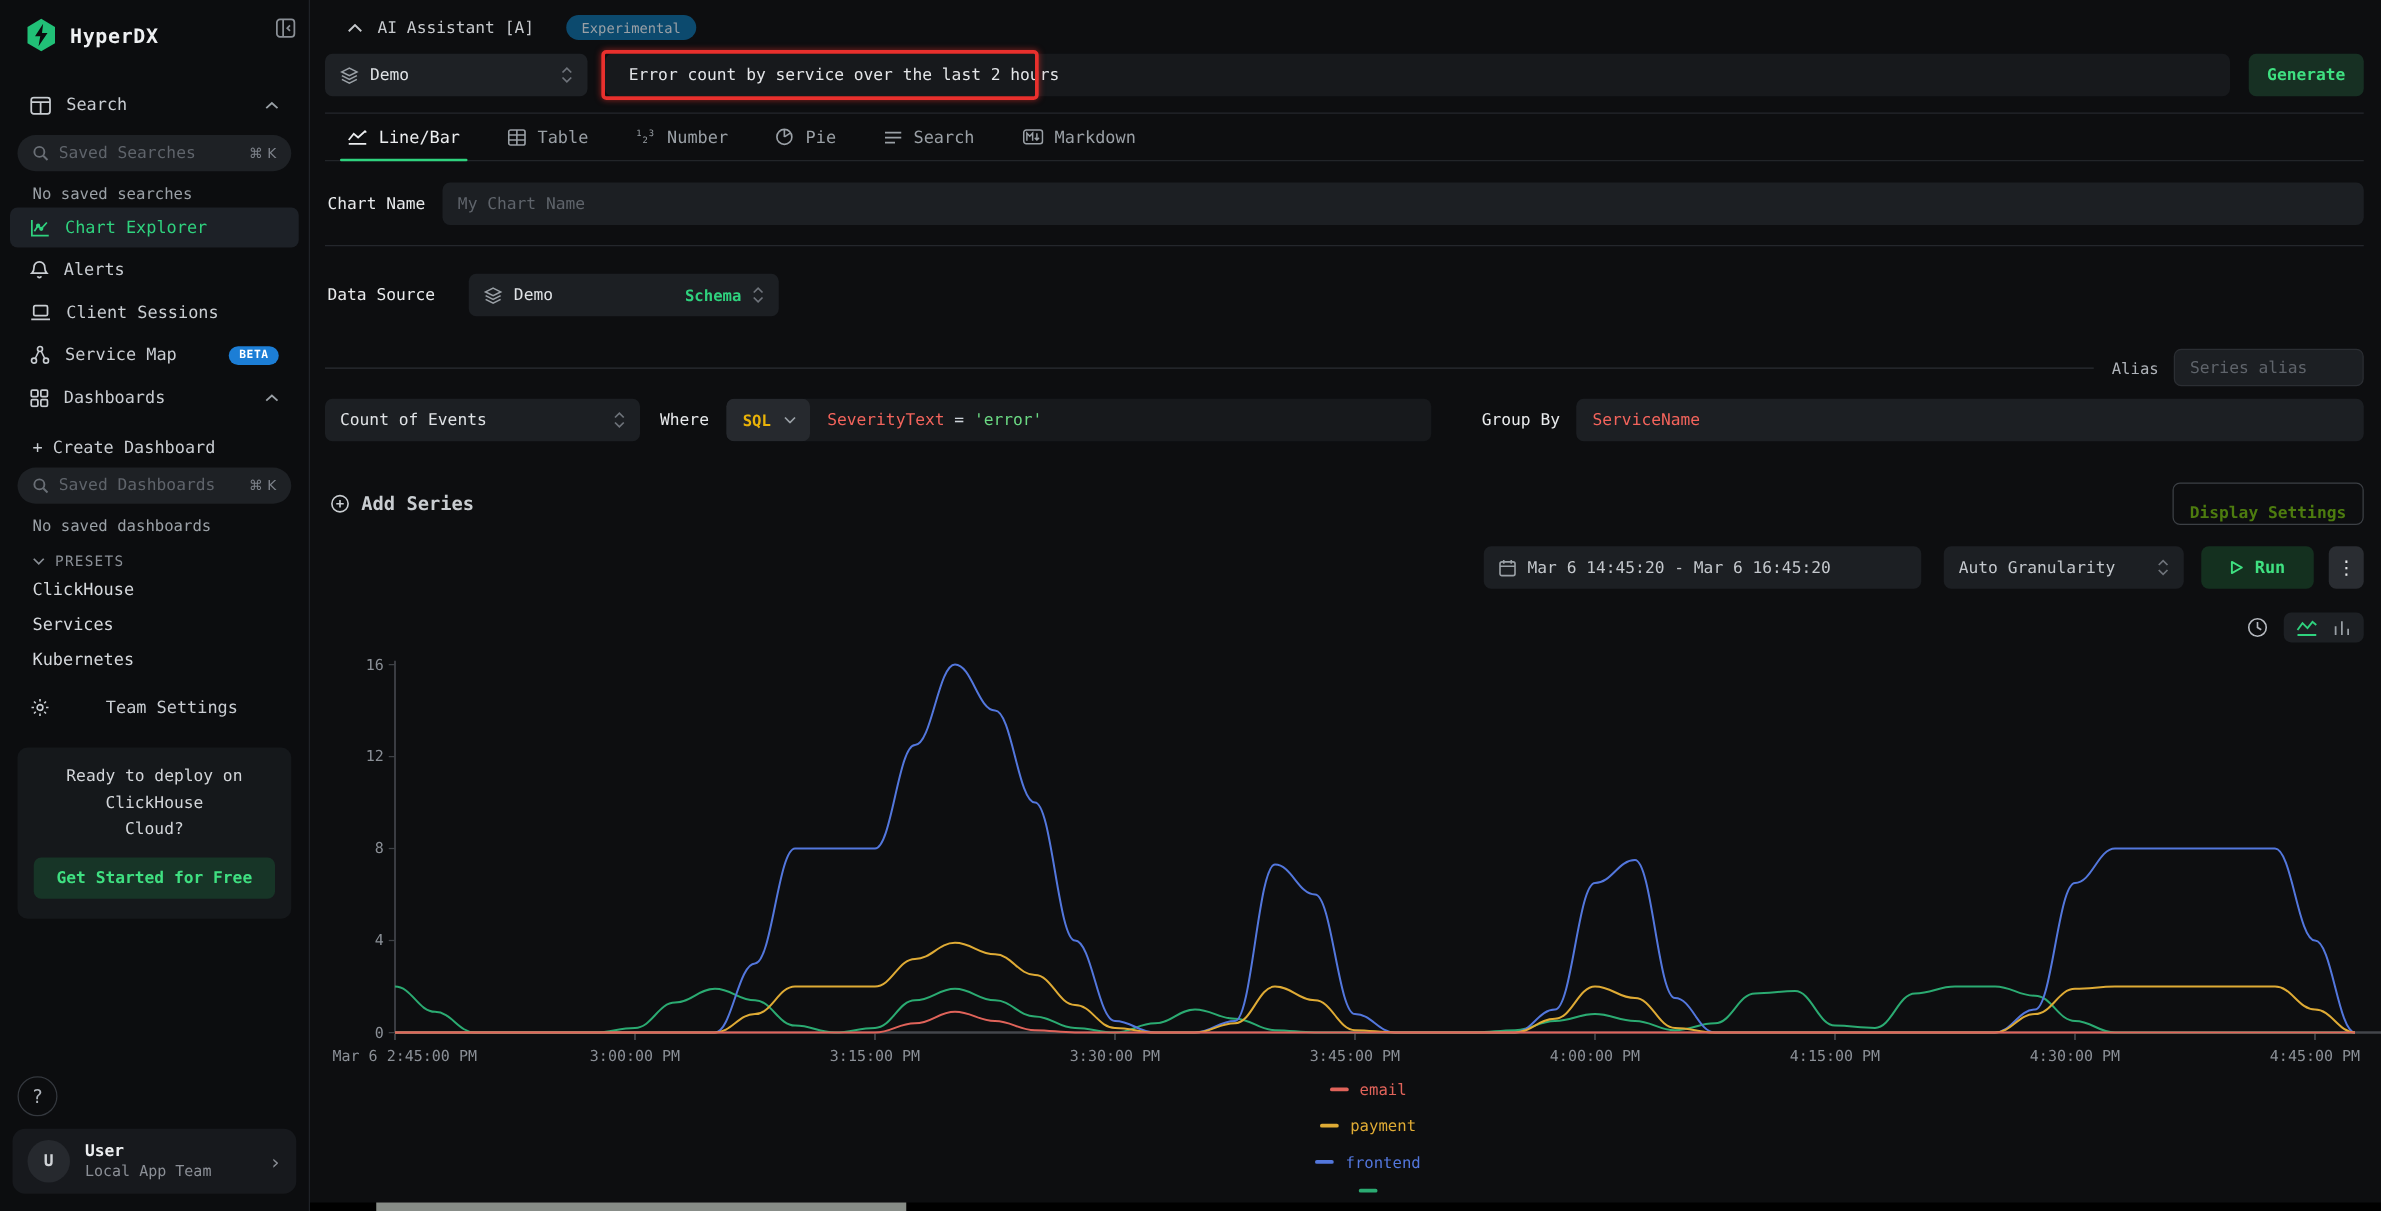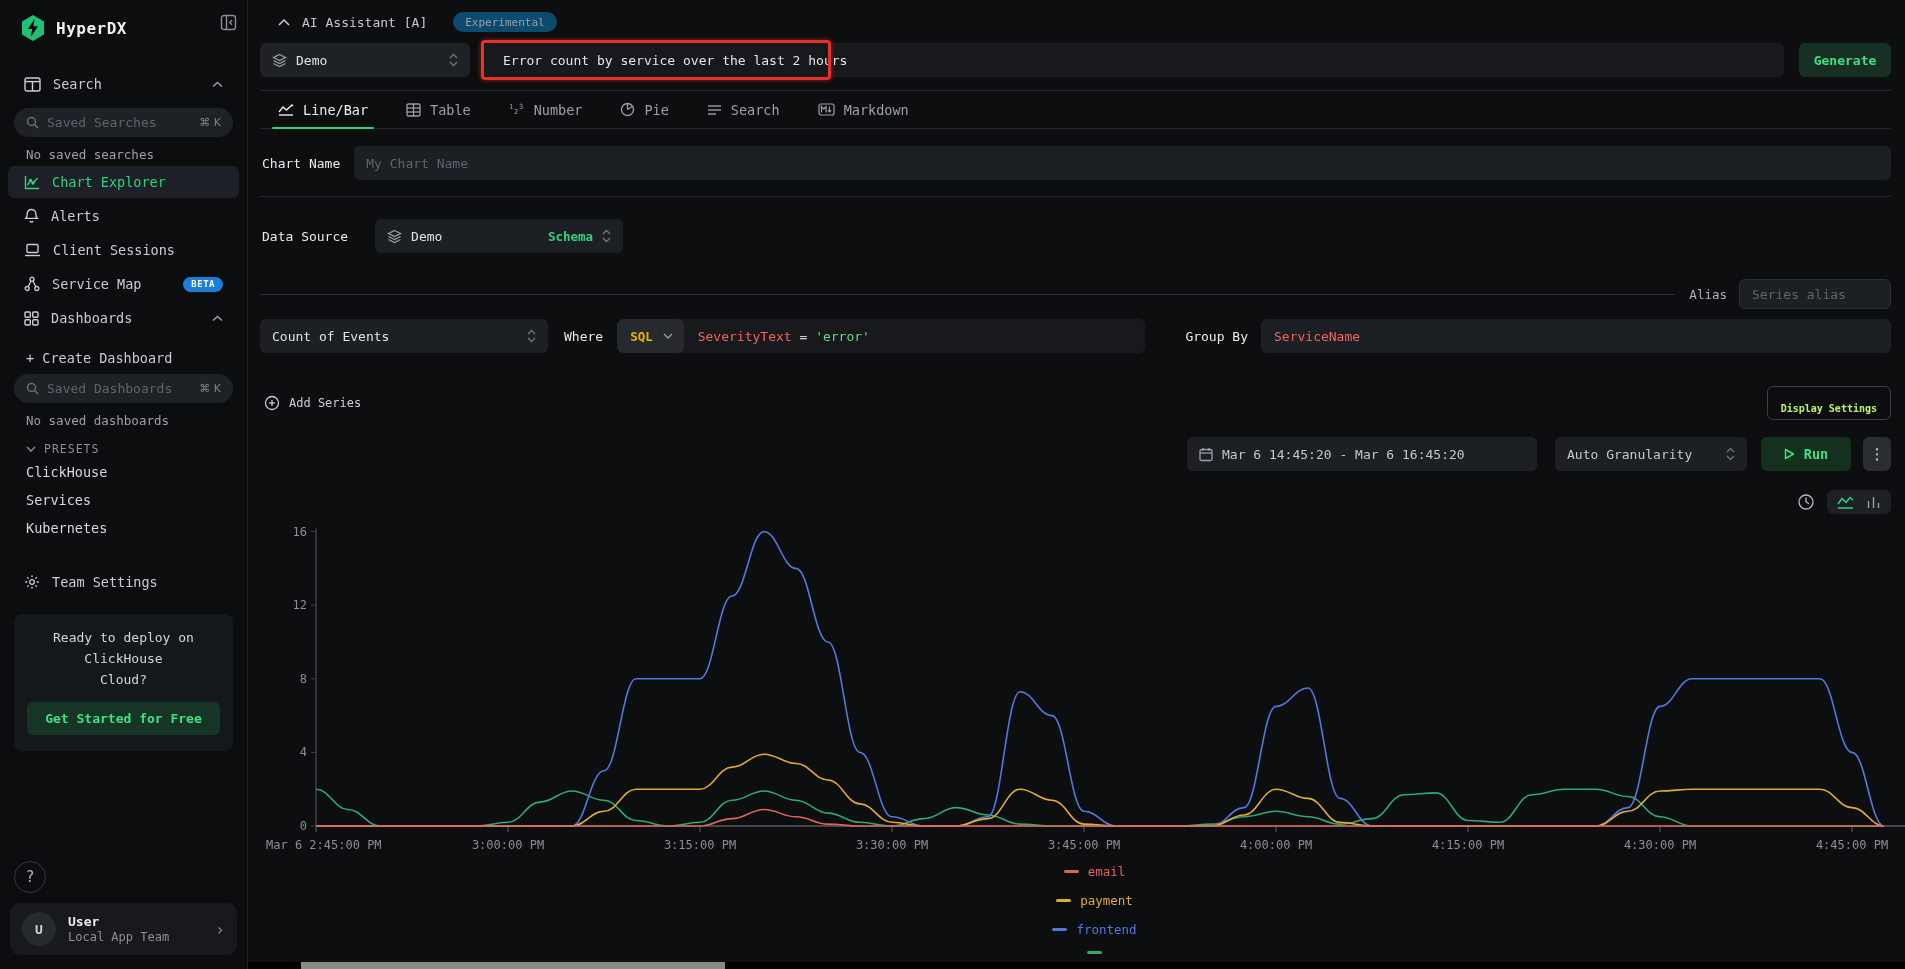--- a/index.html
+++ b/index.html
@@ -71,7 +71,7 @@
   .alias-label{color:#aeb2b8;font-size:12.5px;margin-right:12px;}
   .alias-input{width:152px;height:30px;border:1px solid #2b2e33;background:#1c1f23;}
   .series-row{margin-top:10px;}
-  .agg-select{width:288px;}
+  .agg-select{width:252px;}
   .where-label{margin:0 14px 0 16px;}
   .sql-group{flex:1;display:flex;align-items:center;background:#17191c;border-radius:6px;height:34px;overflow:hidden;}
   .sql-select{display:flex;align-items:center;gap:10px;background:#26292e;height:34px;padding:0 11px 0 13px;color:#eab308;font-weight:bold;font-size:12.5px;cursor:pointer;border-radius:6px;}

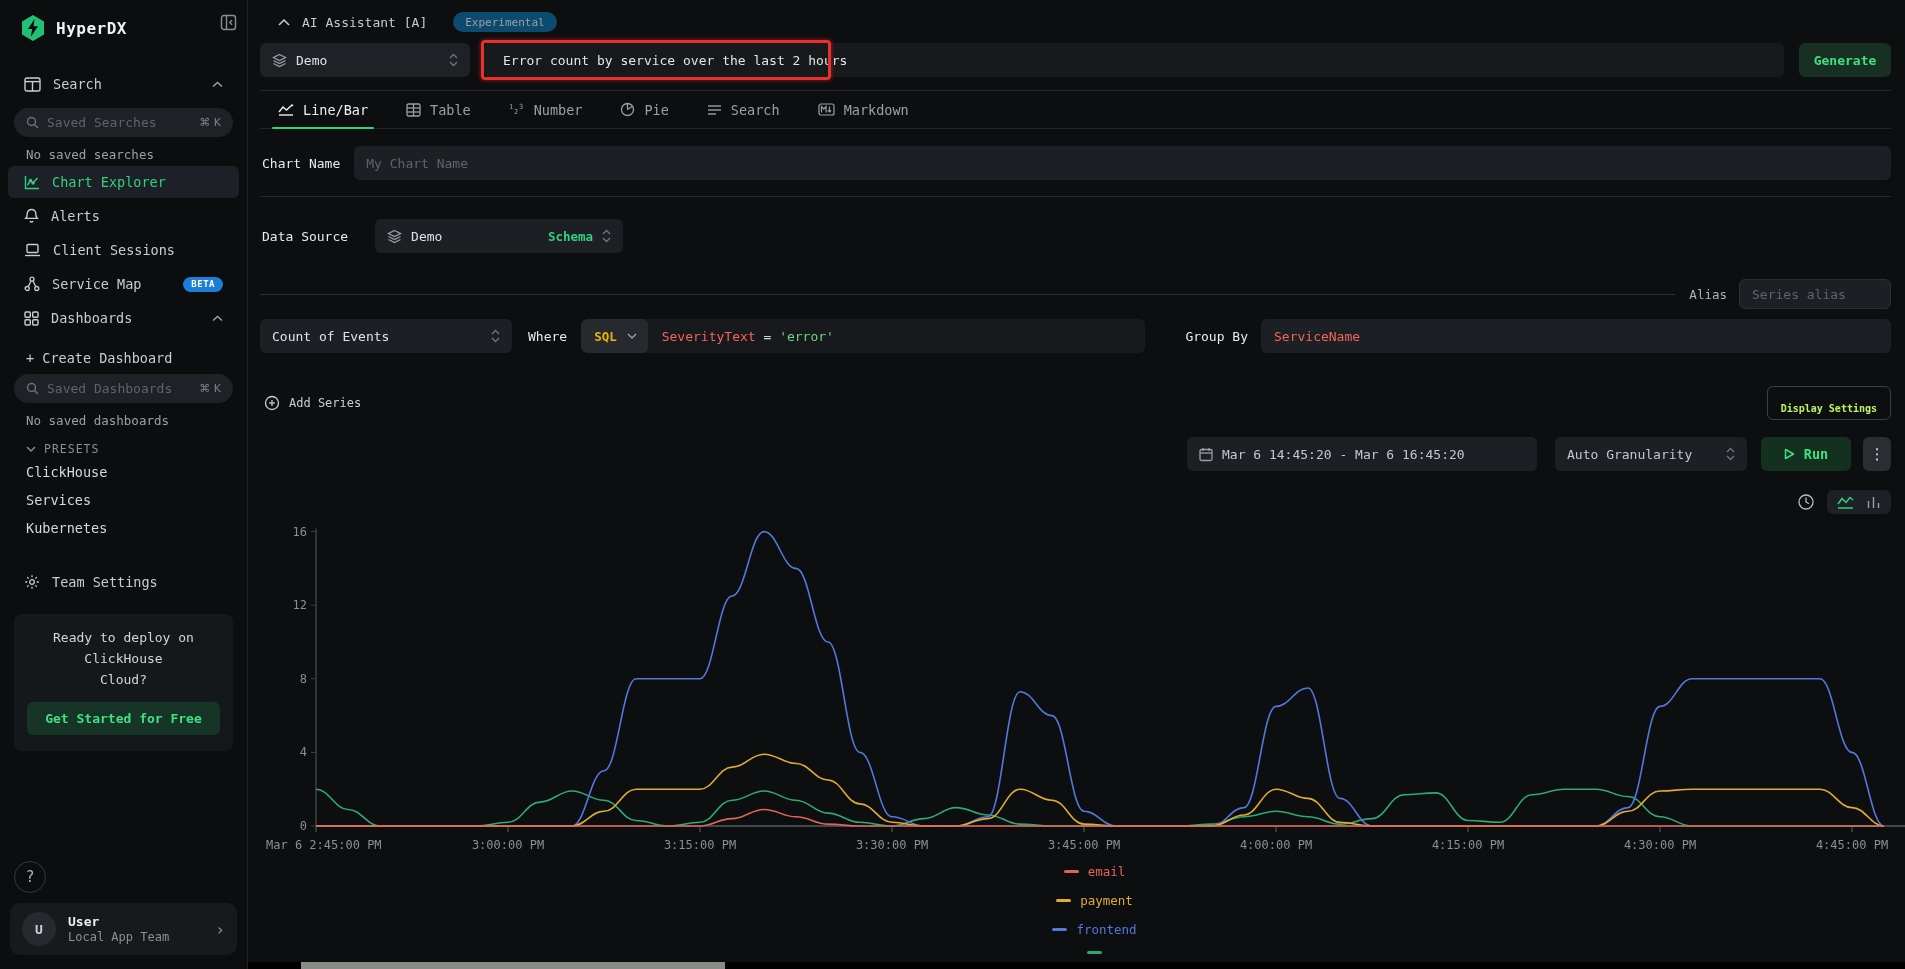--- a/index.html
+++ b/index.html
@@ -82,7 +82,7 @@
   .groupby-label{margin:0 13px 0 40px;}
   .gb-input{width:630px;display:flex;align-items:center;background:#1c1f23;border-radius:6px;height:34px;padding:0 13px;color:#f4645c;}
   .actions-row{margin-top:33px;justify-content:space-between;}
-  .add-series{display:flex;align-items:center;gap:9px;color:#c9cdd1;font-weight:normal;font-size:12px;padding-left:4px;cursor:pointer;}
+  .add-series{display:flex;align-items:center;gap:9px;color:#c9cdd1;font-weight:bold;font-size:15px;padding-left:4px;cursor:pointer;}
   .disp-btn{height:30px;border:1px solid #3c4045;background:transparent;color:#bef264;font-weight:bold;font-size:10px;border-radius:6px;padding:16px 13px;cursor:pointer;}
   .toolbar-row{margin-top:17px;justify-content:flex-end;gap:0;}
   .date-box{width:350px;height:34px;margin-right:18px;color:#c4c8cd;font-size:13px;}

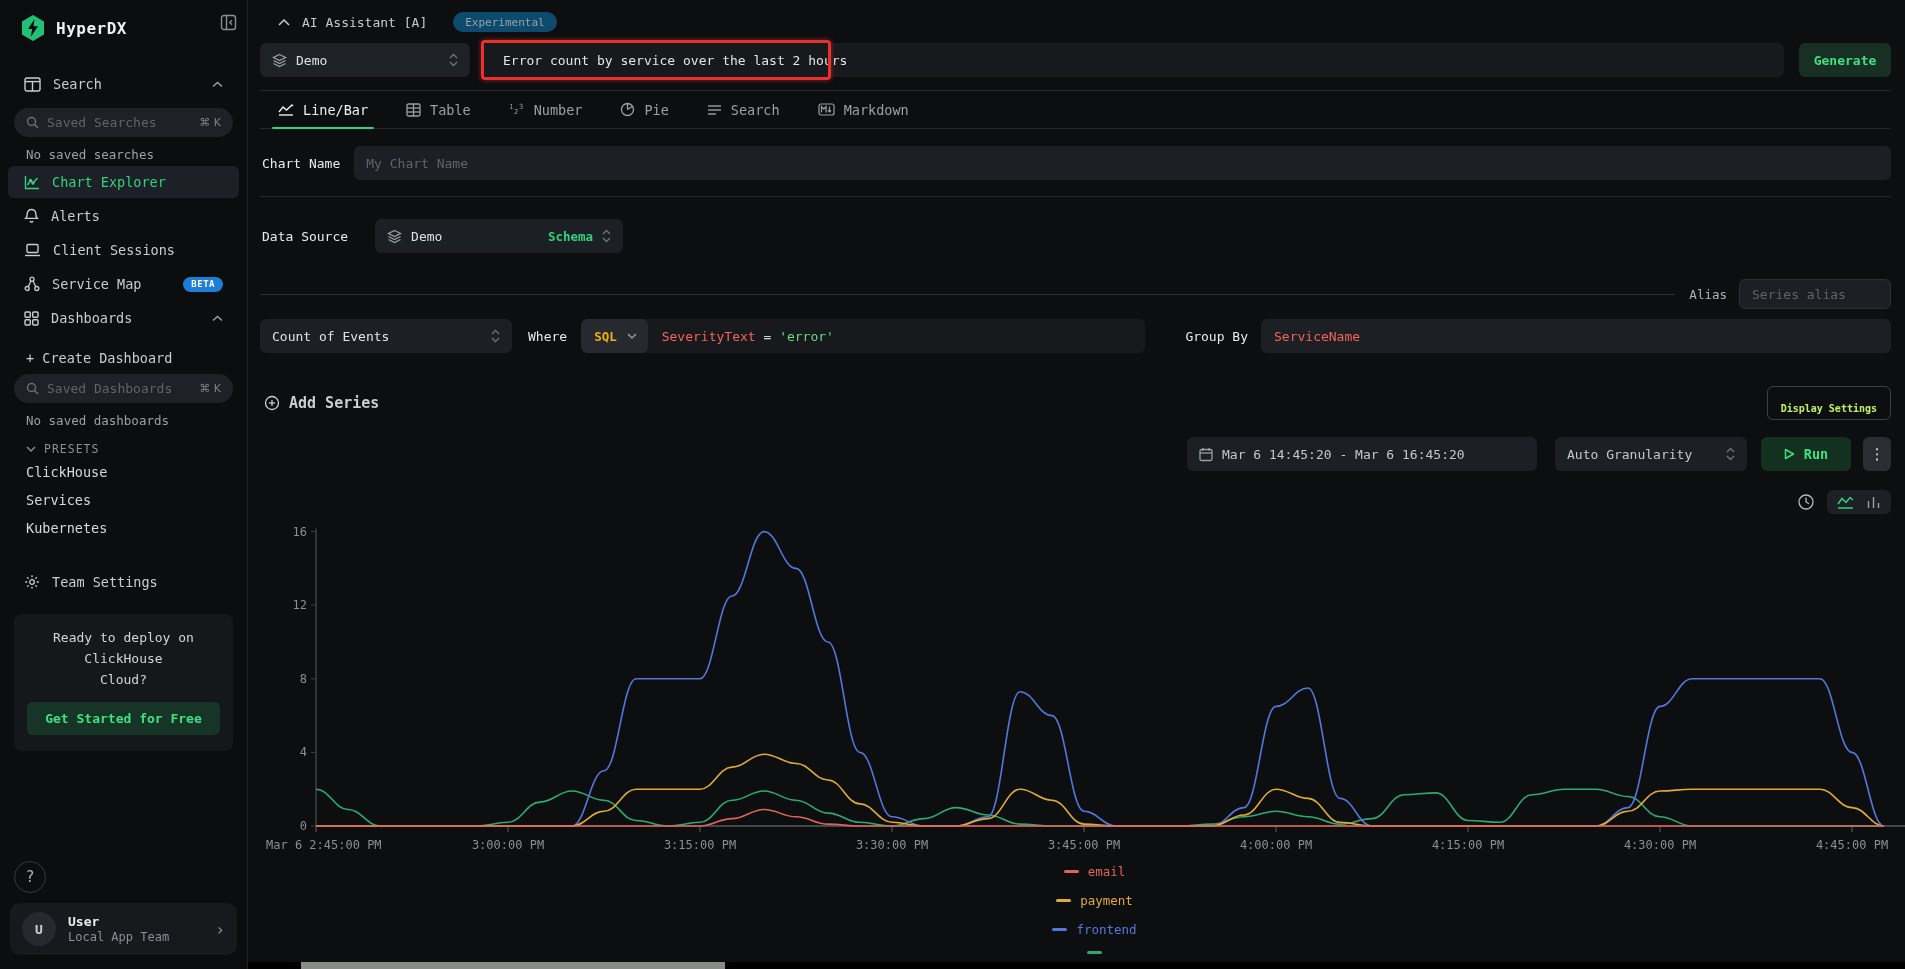--- a/index.html
+++ b/index.html
@@ -83,7 +83,7 @@
   .gb-input{width:630px;display:flex;align-items:center;background:#1c1f23;border-radius:6px;height:34px;padding:0 13px;color:#f4645c;}
   .actions-row{margin-top:33px;justify-content:space-between;}
   .add-series{display:flex;align-items:center;gap:9px;color:#c9cdd1;font-weight:bold;font-size:15px;padding-left:4px;cursor:pointer;}
-  .disp-btn{height:30px;border:1px solid #3c4045;background:transparent;color:#bef264;font-weight:bold;font-size:10px;border-radius:6px;padding:16px 13px;cursor:pointer;}
+  .disp-btn{height:30px;border:1px solid #3c4045;background:transparent;color:#4d7c0f;font-weight:bold;font-size:13px;border-radius:6px;padding:16px 13px;cursor:pointer;}
   .toolbar-row{margin-top:17px;justify-content:flex-end;gap:0;}
   .date-box{width:350px;height:34px;margin-right:18px;color:#c4c8cd;font-size:13px;}
   .gran-select{width:192px;margin-right:14px;color:#c4c8cd;}

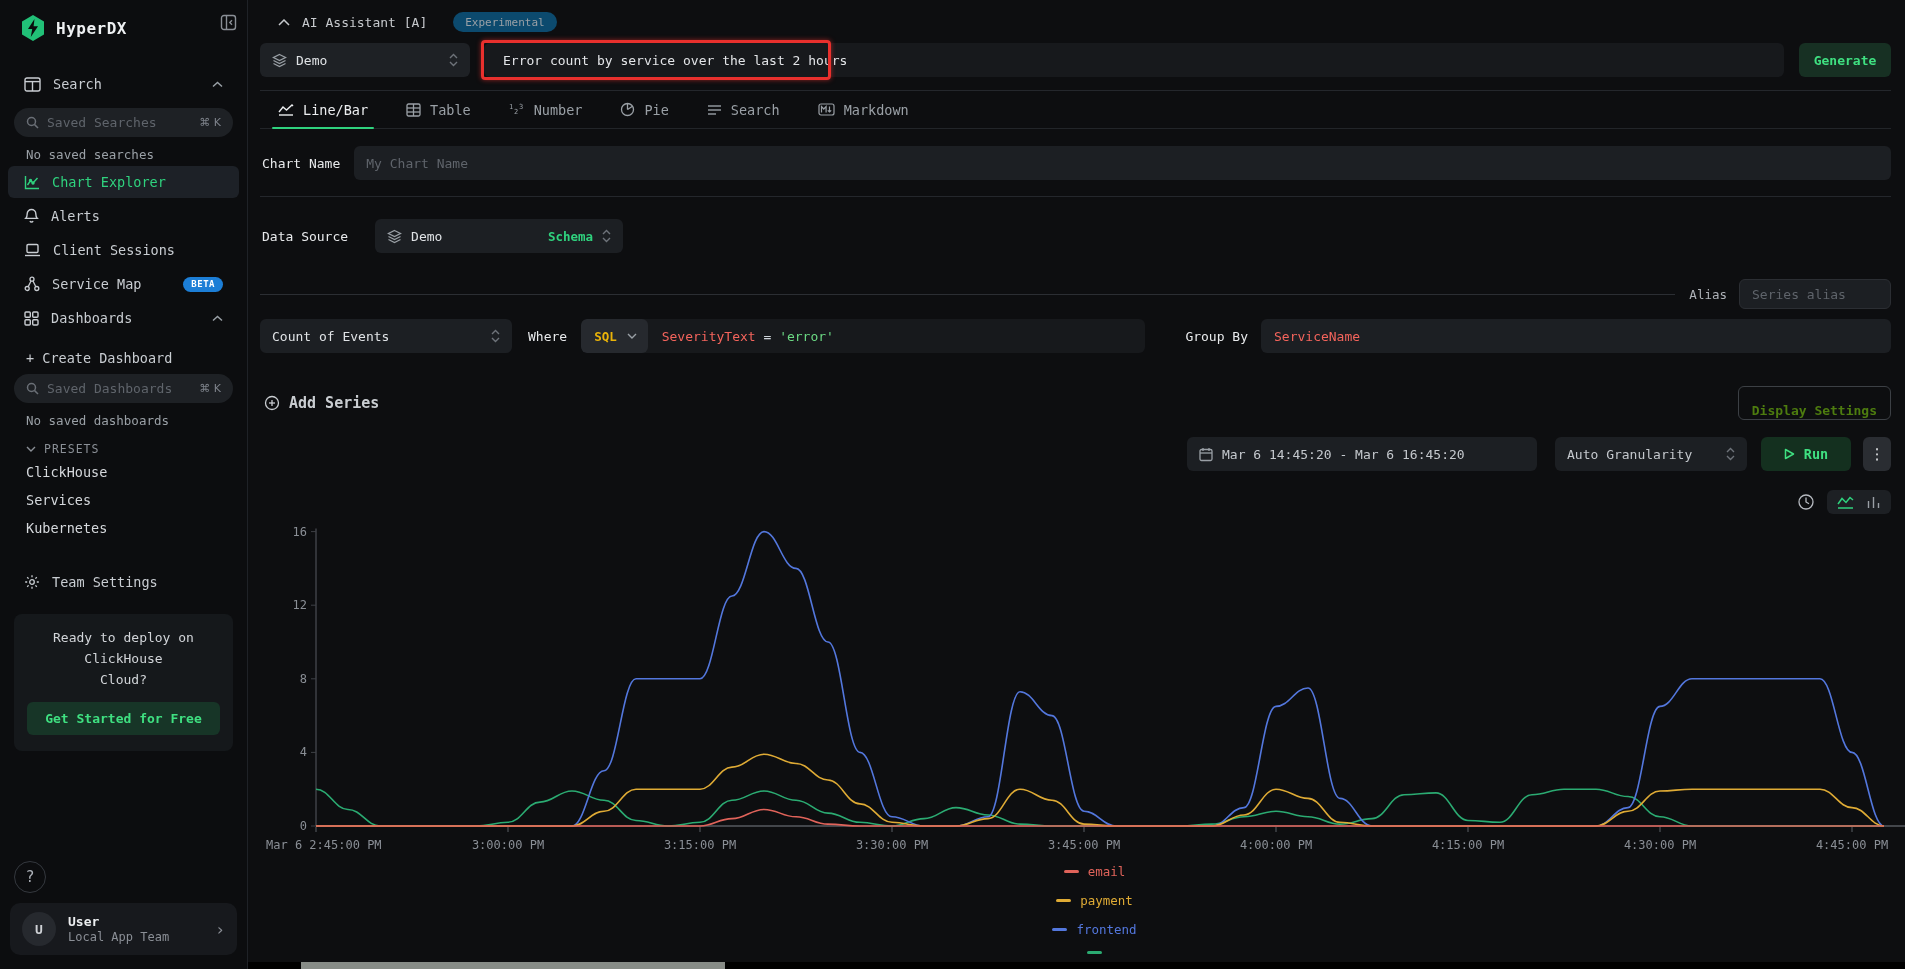--- a/index.html
+++ b/index.html
@@ -246,7 +246,7 @@
     <div class="preset-item">Services</div>
     <div class="preset-item">Kubernetes</div>
 
-    <div class="side-item" style="margin-top:24px;">
+    <div class="side-item" style="margin-top:8px;text-align:center;">
       <span>
           <svg width="16" height="16" viewBox="0 0 16 16" fill="none" stroke="#c9cdd2" stroke-width="1.3">
             <circle cx="8" cy="8" r="2.3"></circle>

